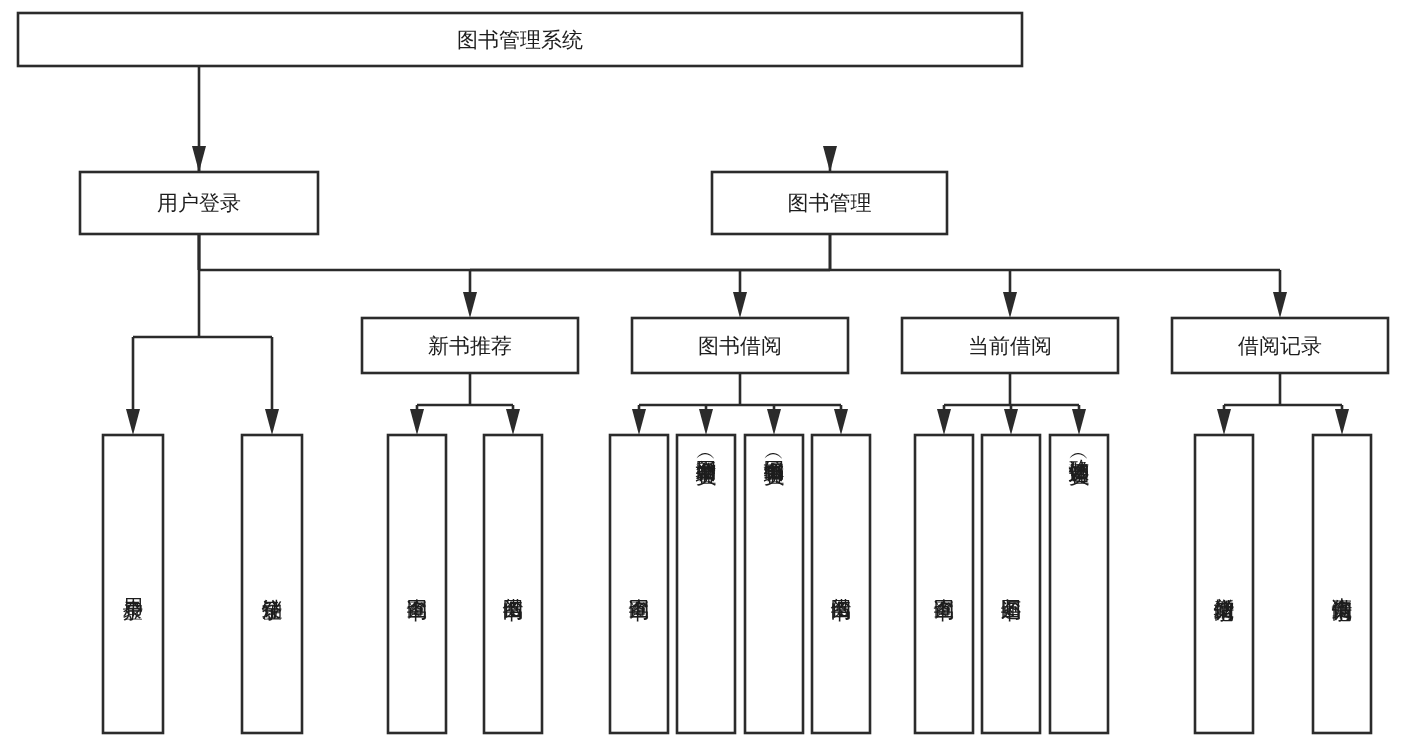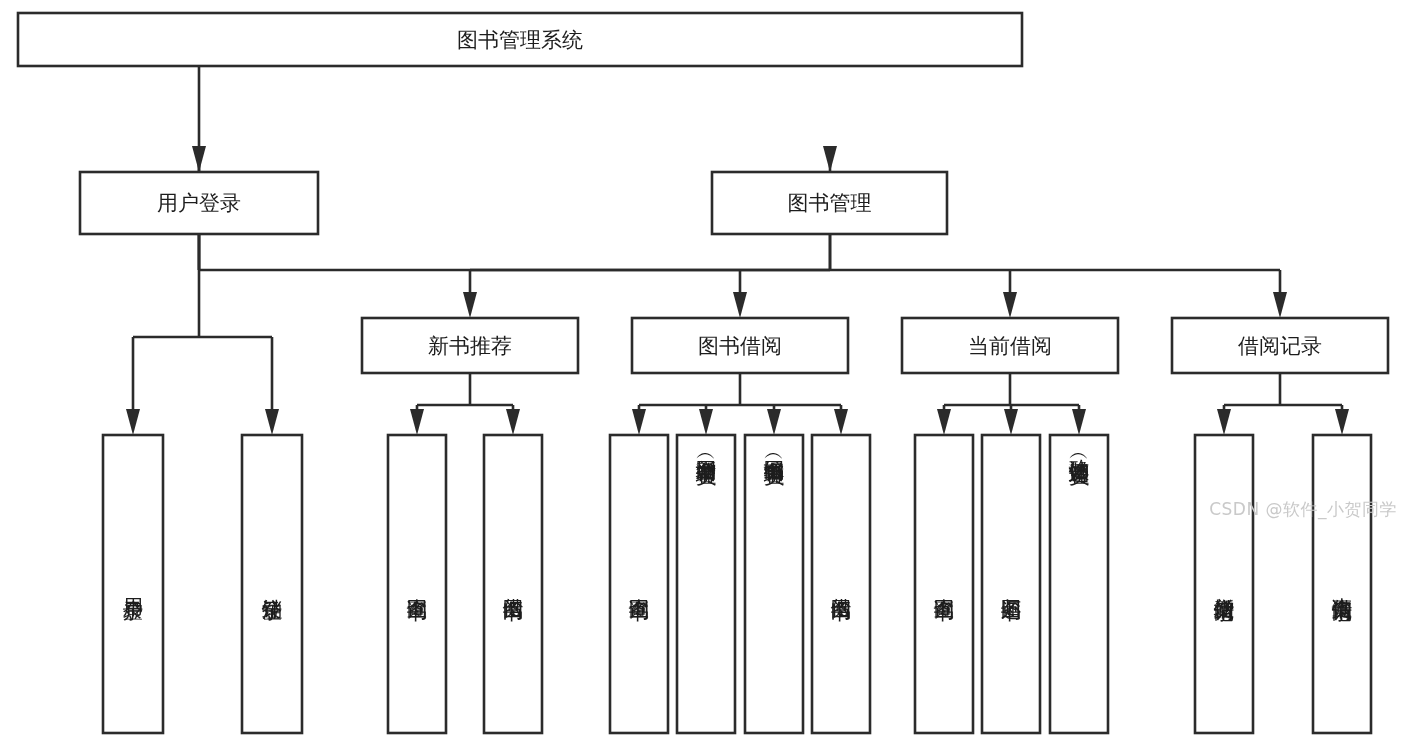--- a/index.html
+++ b/index.html
@@ -217,7 +217,6 @@
         <span class="vlabel">查询借阅记录</span>
       </div>
     </div>
-  <div class="watermark">CSDN @软件_小贺同学</div>
 </div>
 
 </body></html>

